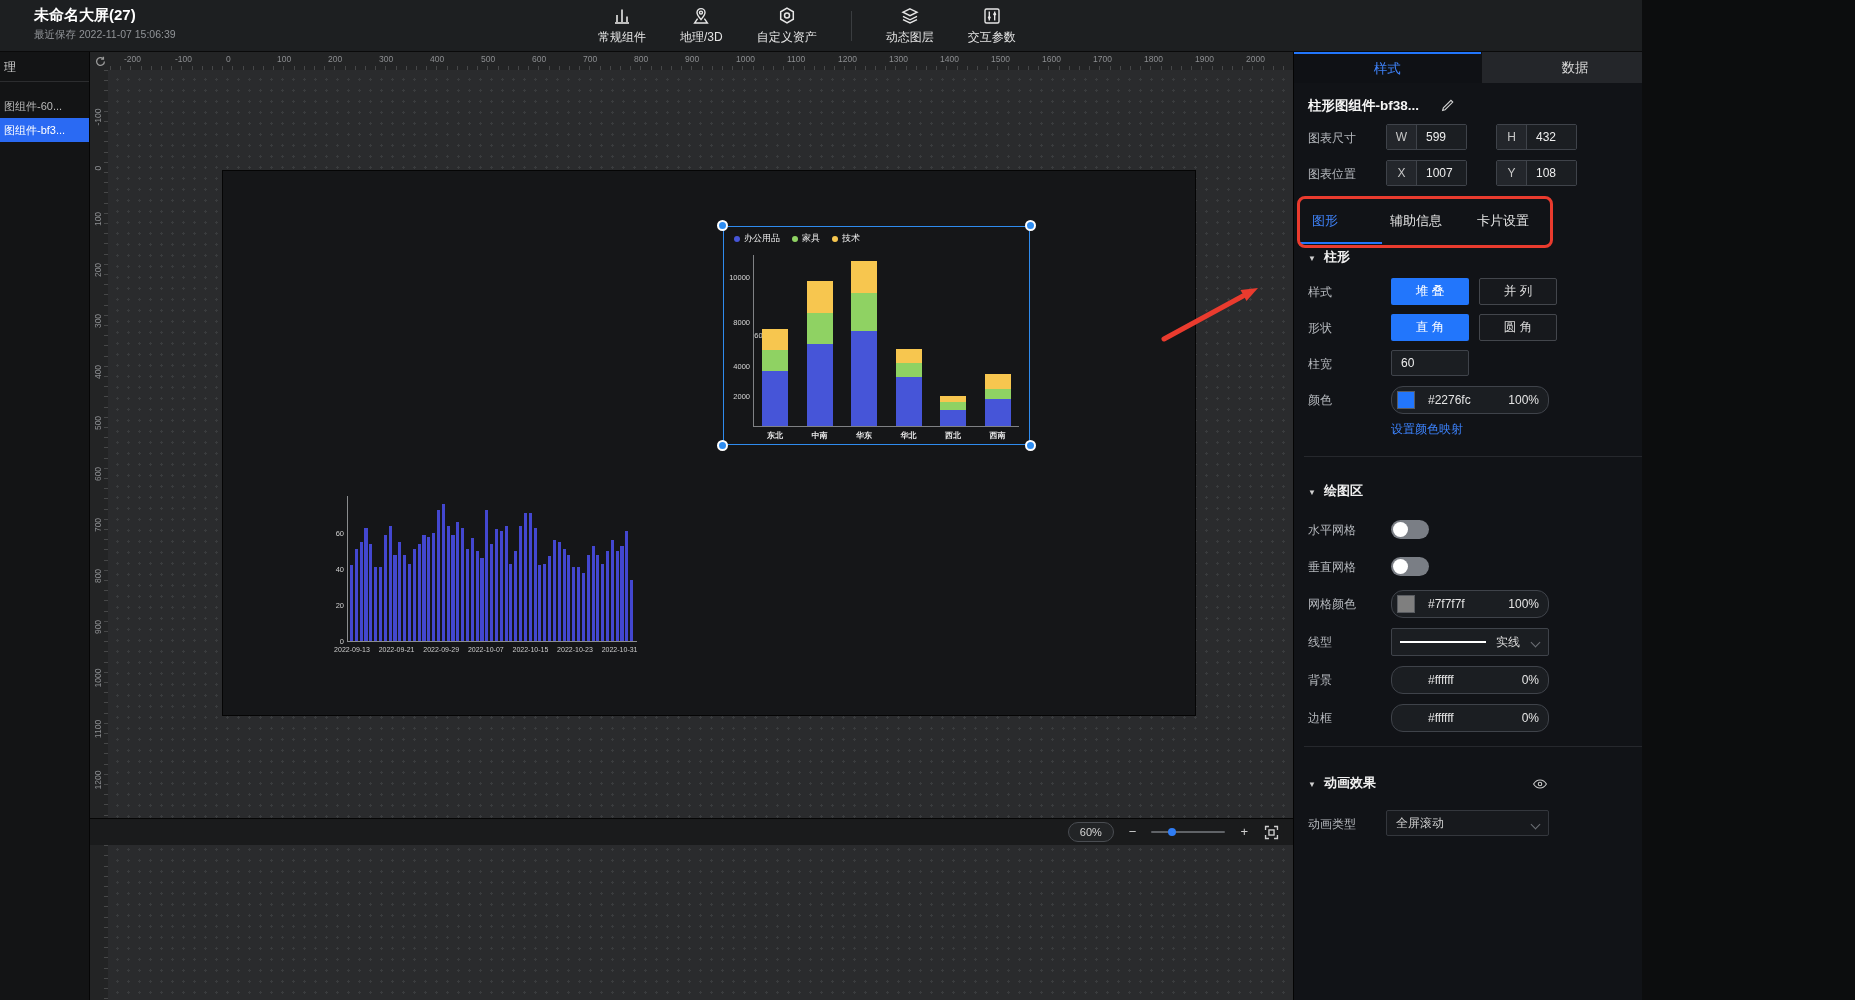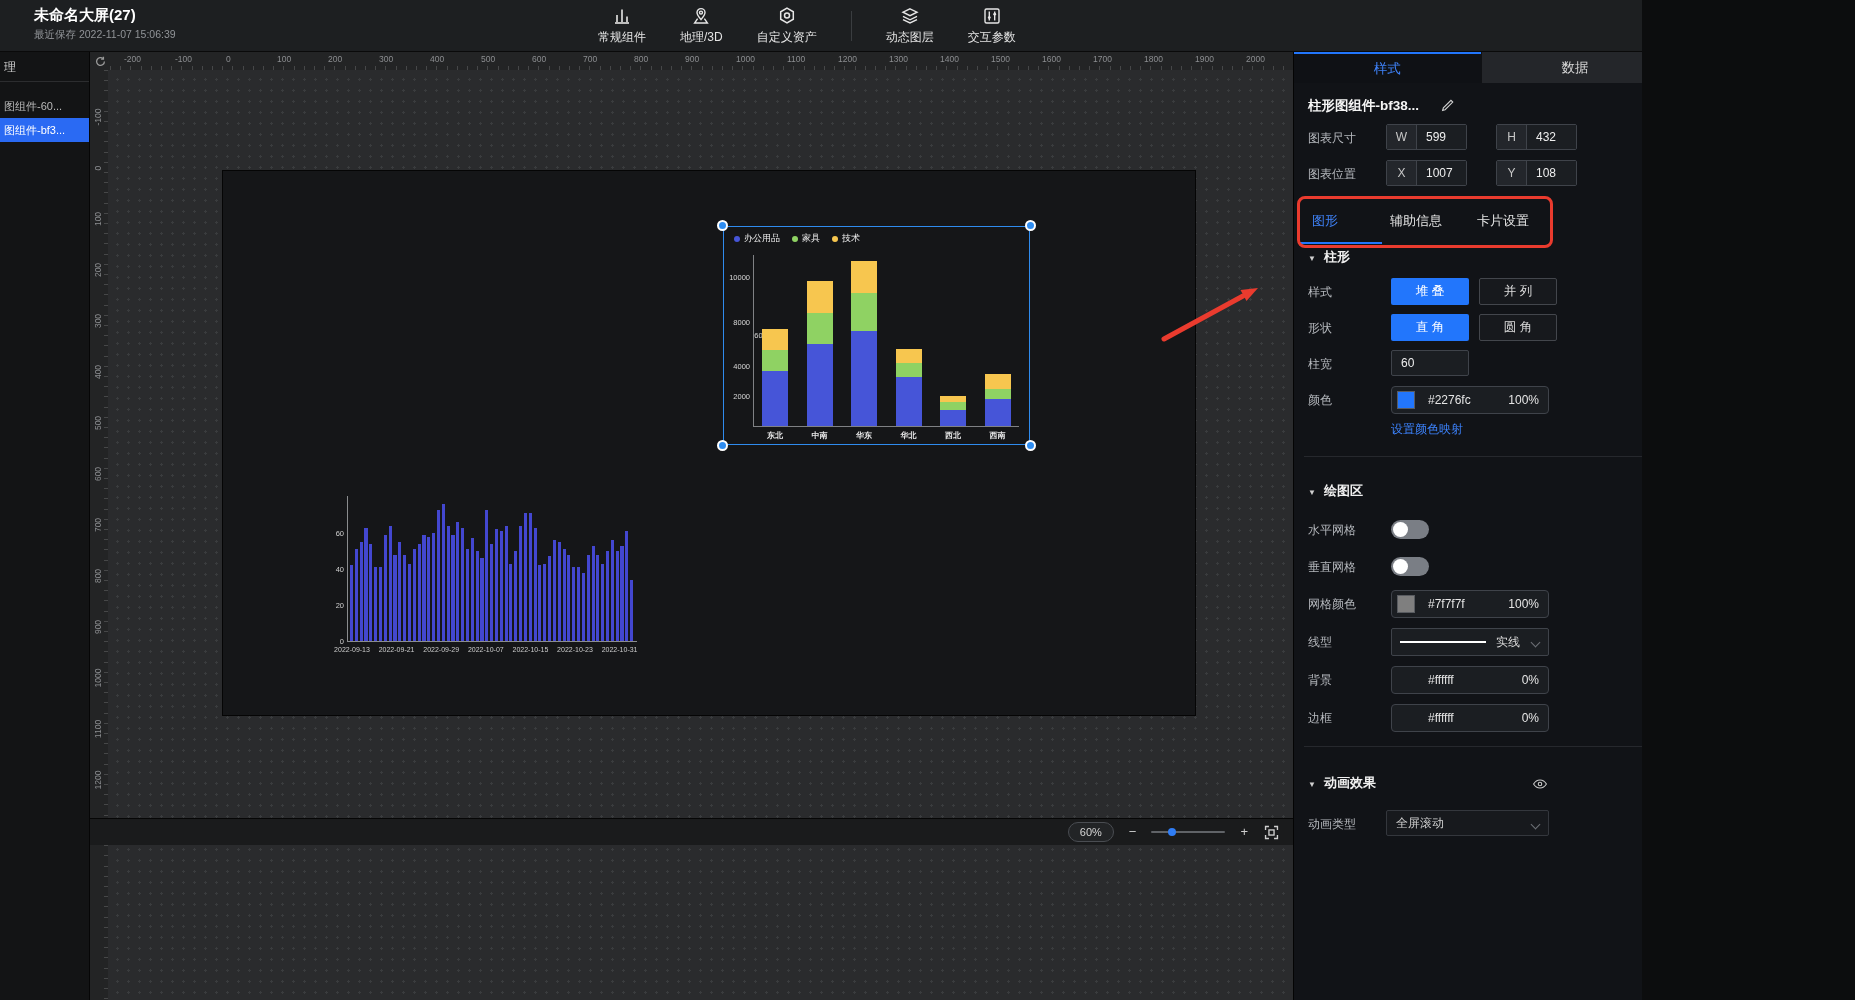--- a/index.html
+++ b/index.html
@@ -86,7 +86,7 @@
   .segbtn.on { background:#2276fc; color:#ffffff; }
   .segbtn.off { left:185px; background:#17191d; border:1px solid #43464c; color:#dddddd; }
   .pinput { position:absolute; left:97px; top:0; width:78px; height:26px; background:#1b1e22; border:1px solid #3f434a; border-radius:2px; color:#eeeeee; font-size:12px; display:flex; align-items:center; padding-left:9px; }
-  .colorfield { position:absolute; left:97px; top:0; width:158px; height:28px; background:#1b1e22; border:1px solid #3f434a; border-radius:4px; display:flex; align-items:center; }
+  .colorfield { position:absolute; left:97px; top:0; width:158px; height:28px; background:#1b1e22; border:1px solid #3f434a; border-radius:12px; display:flex; align-items:center; }
   .swatch { width:18px; height:18px; margin-left:5px; border:1px solid #585b60; }
   .hexv { margin-left:13px; font-size:12px; color:#e5e5e5; }
   .hexv.noswatch { margin-left:36px; }

